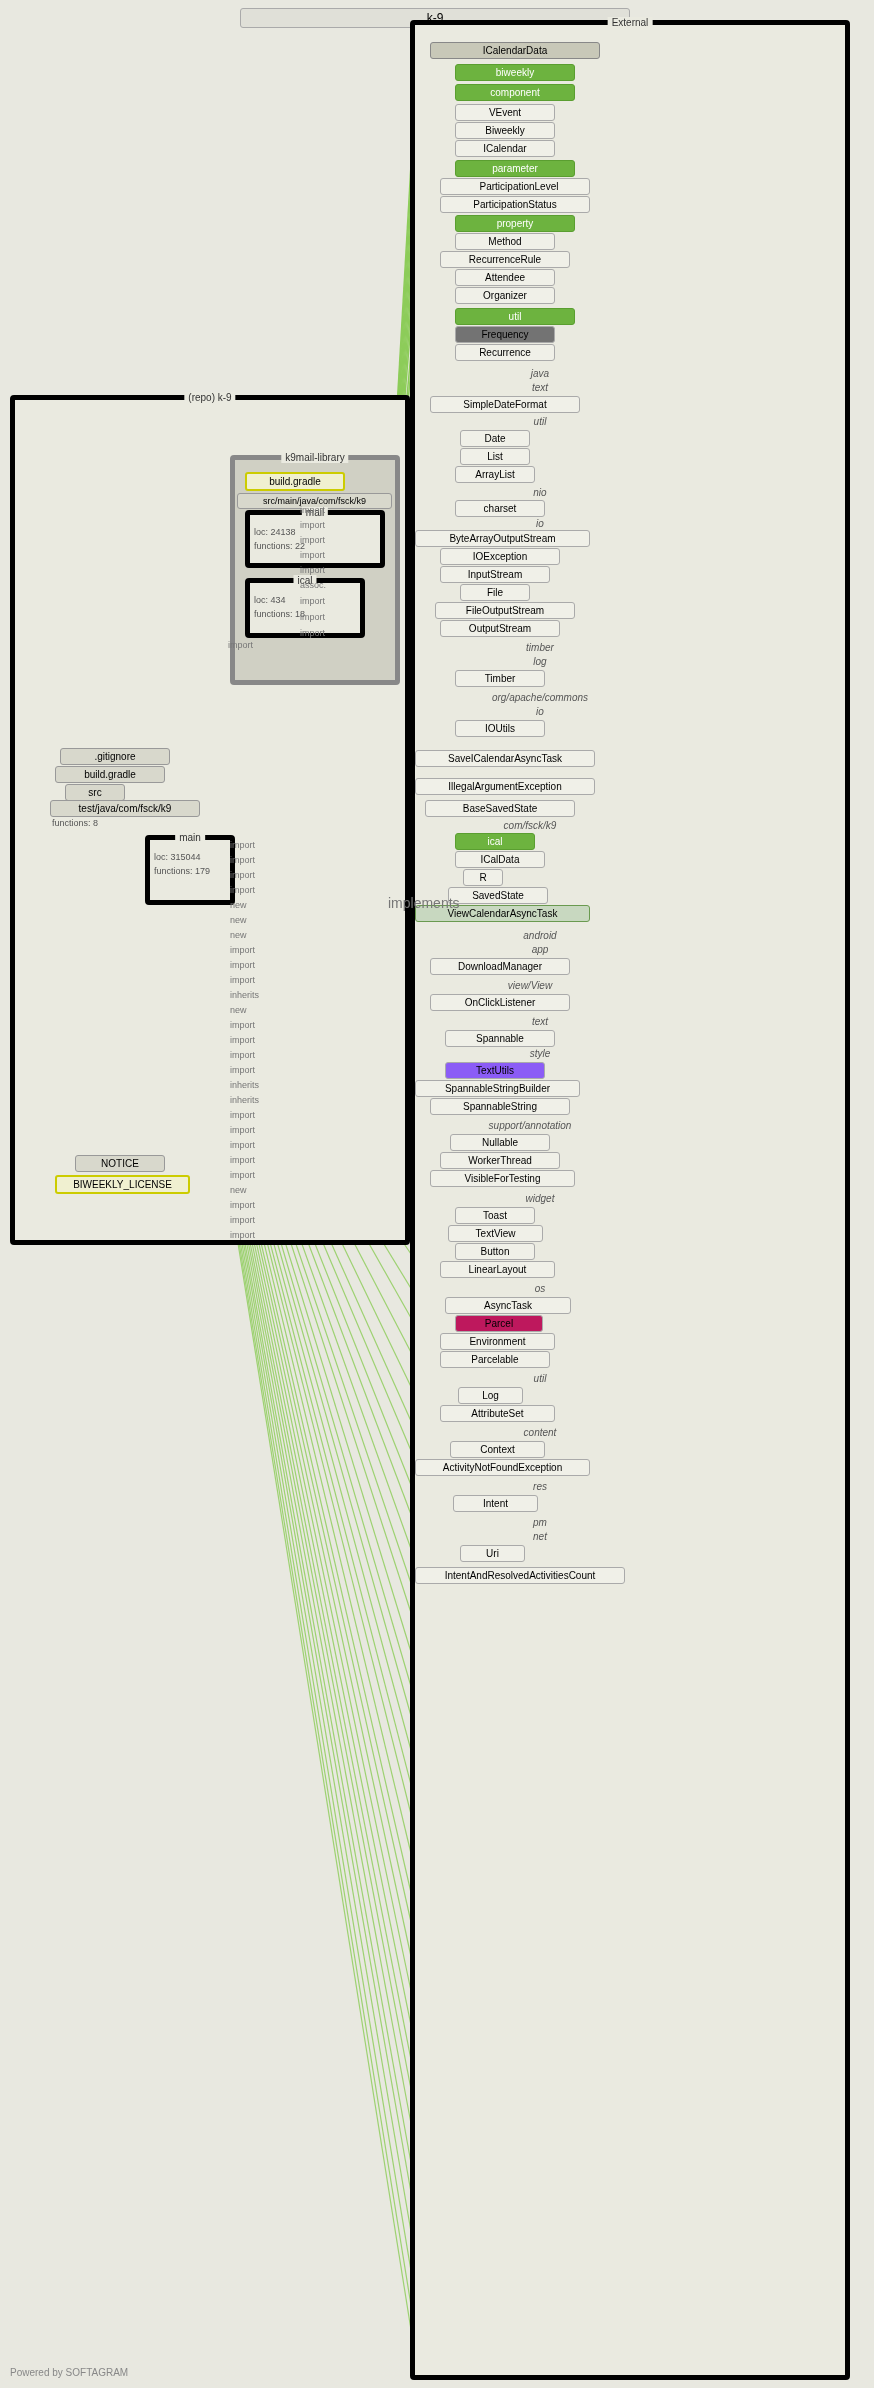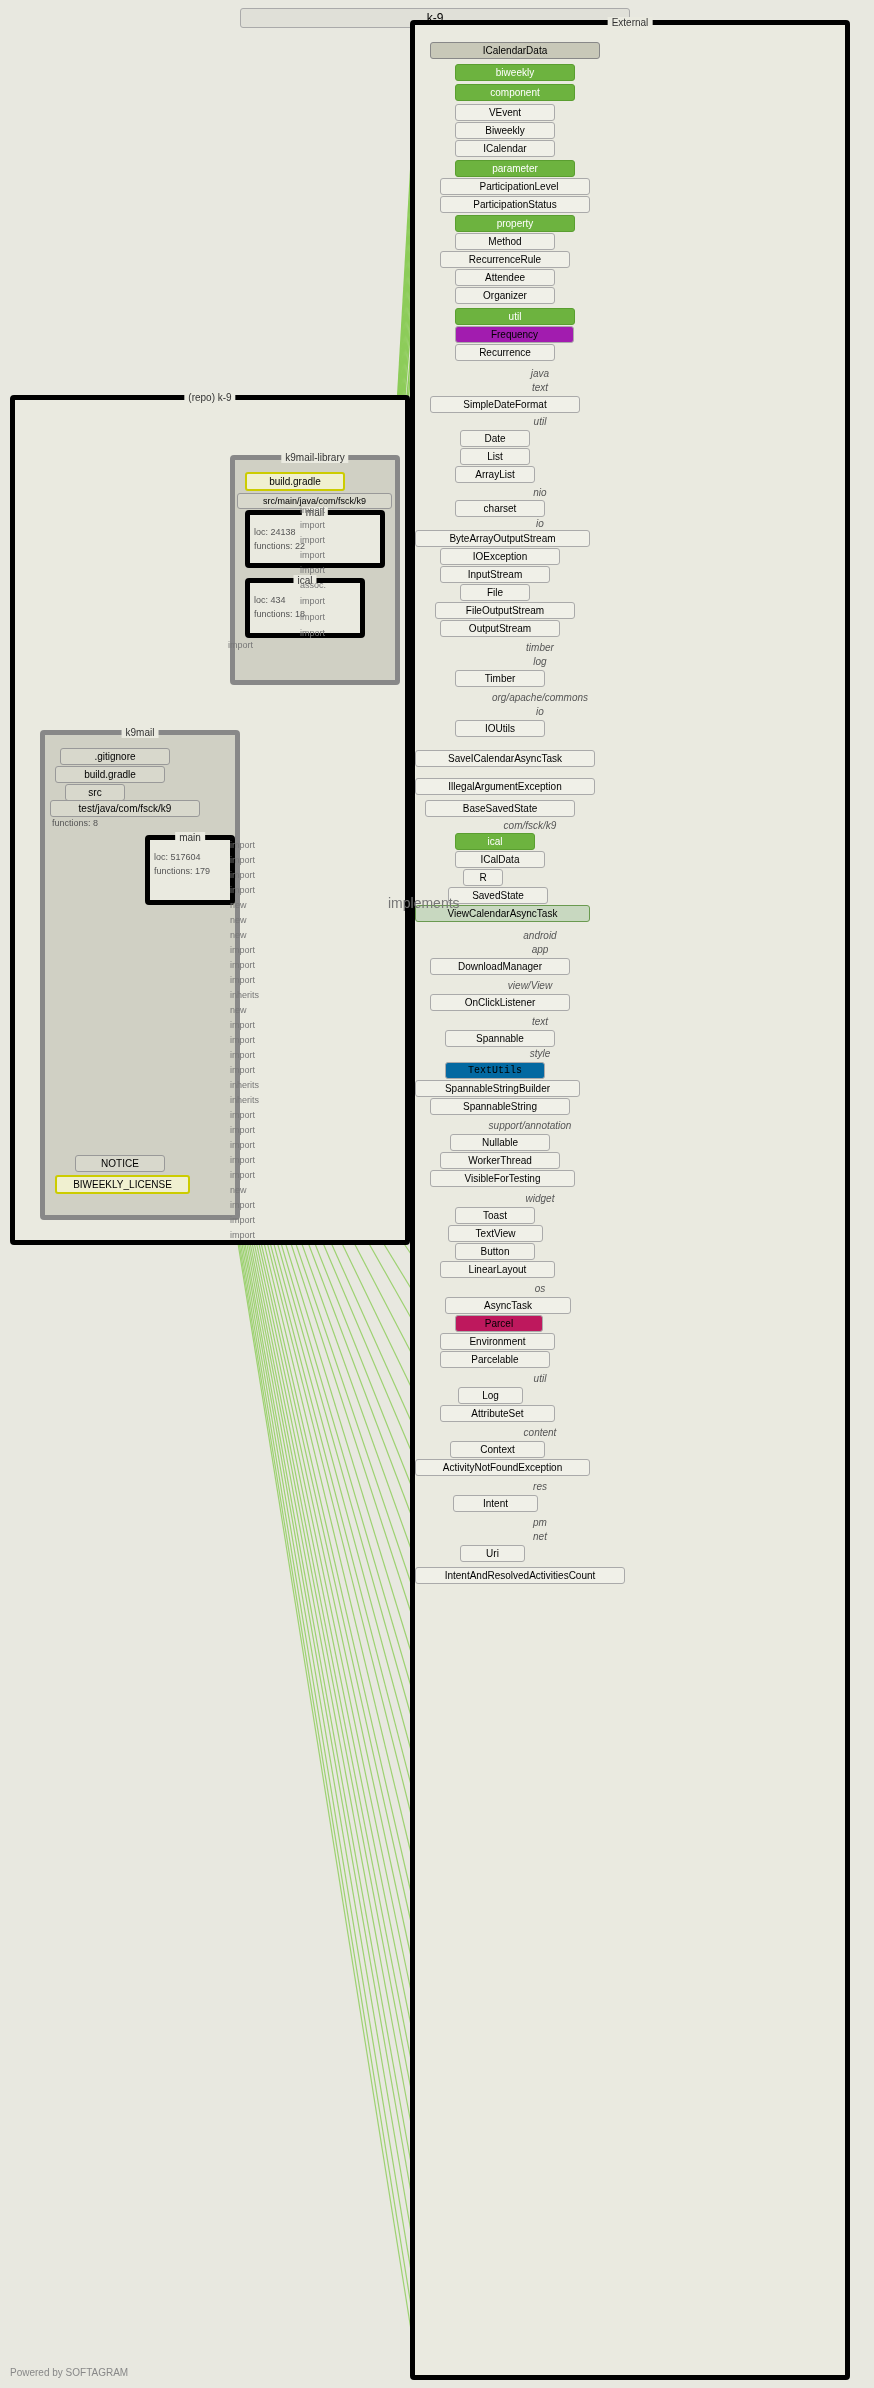--- a/index.html
+++ b/index.html
@@ -235,7 +235,7 @@
 
   <div class="node-box green-bg" style="left:455px; top:308px; width:120px;">util</div>
 
-  <div class="node-box" style="left:455px; top:326px; width:119px; background:#a21caf;">Frequency</div>
+  <div class="node-box" style="left:455px; top:326px; width:100px; background:#737373;">Frequency</div>
 
   <div class="node-box" style="left:455px; top:344px; width:100px; background:#f0f0e8;">Recurrence</div>
 

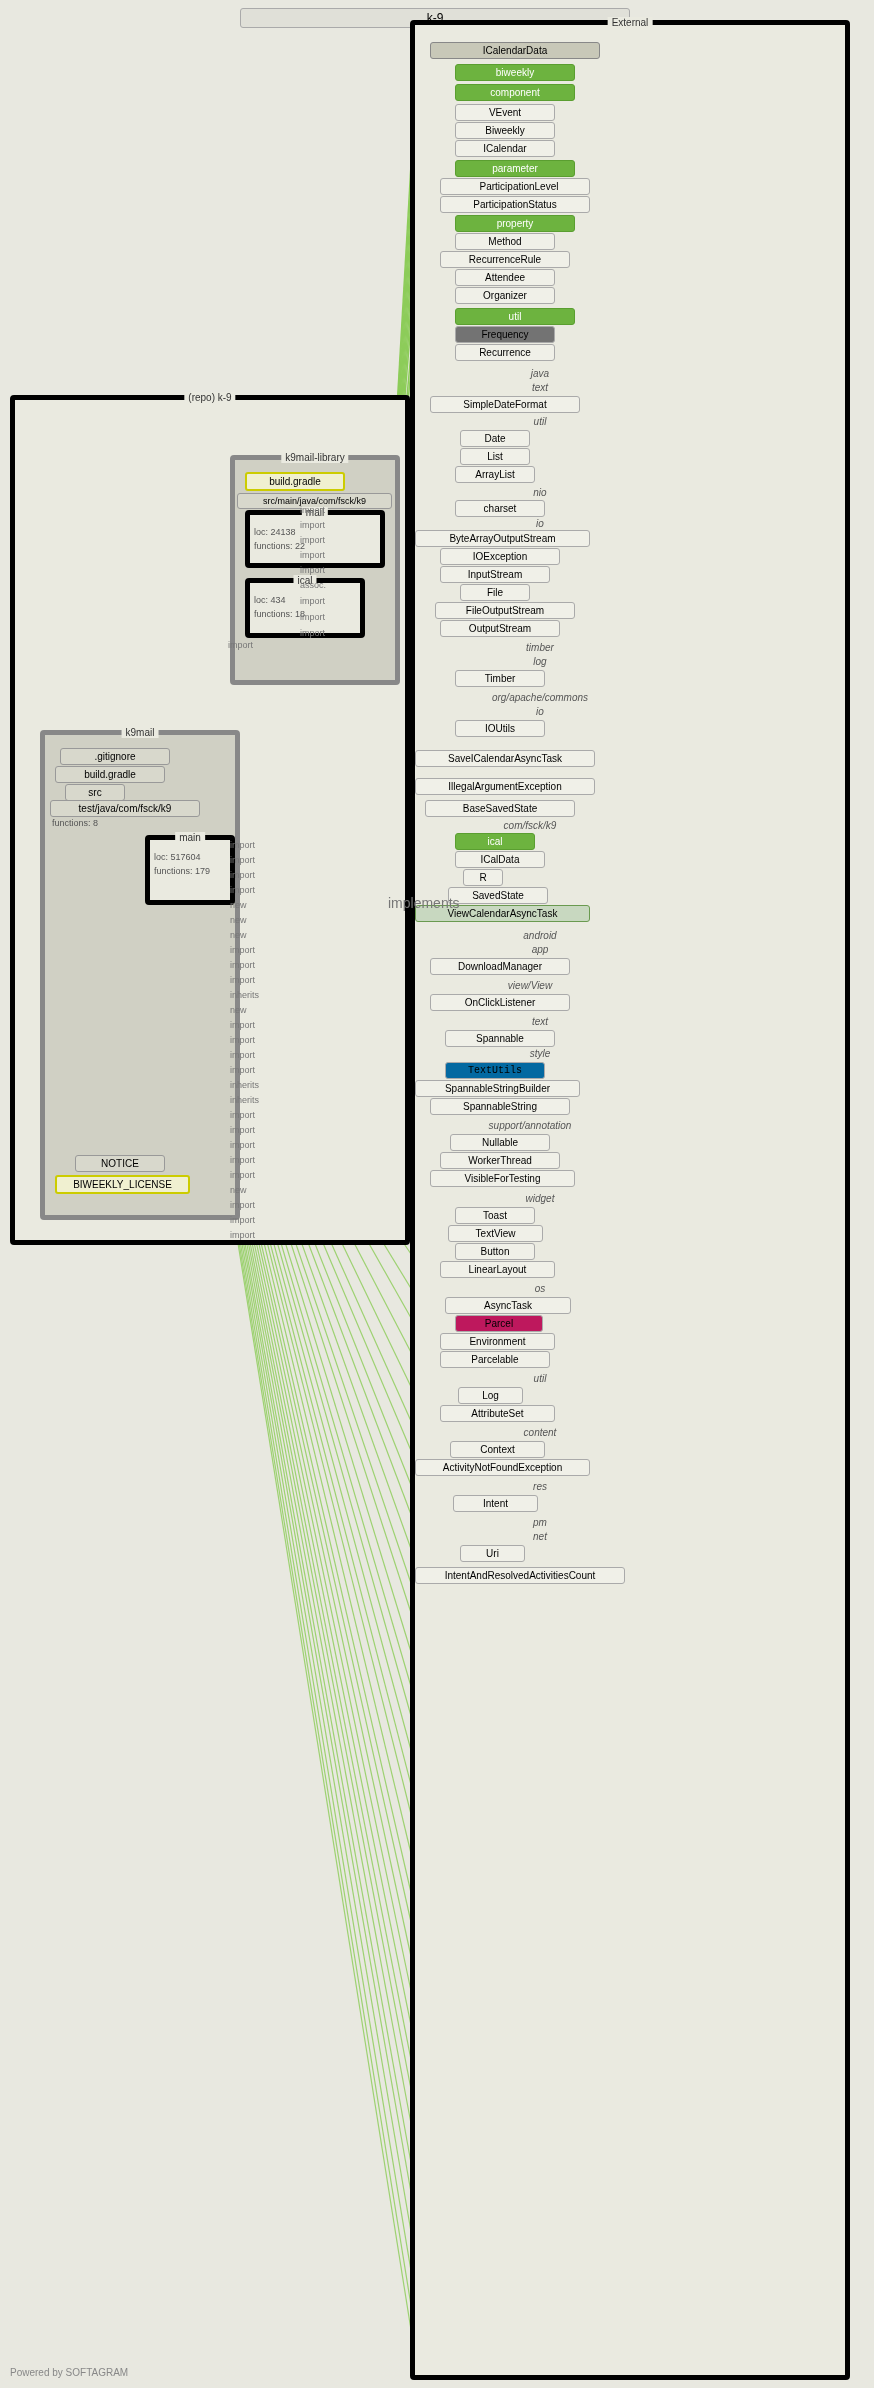--- a/index.html
+++ b/index.html
@@ -401,9 +401,6 @@
 
   <div style="position:absolute; left:228px; top:640px; font-size:9px; color:#777;">import</div>
 
-  <div class="group-box dark" style="left:40px; top:730px; width:200px; height:490px;">
-    <span class="group-box-title">k9mail</span>
-  </div>
 
   <div class="node-box light-gray" style="left:60px; top:748px; width:110px;">.gitignore</div>
 

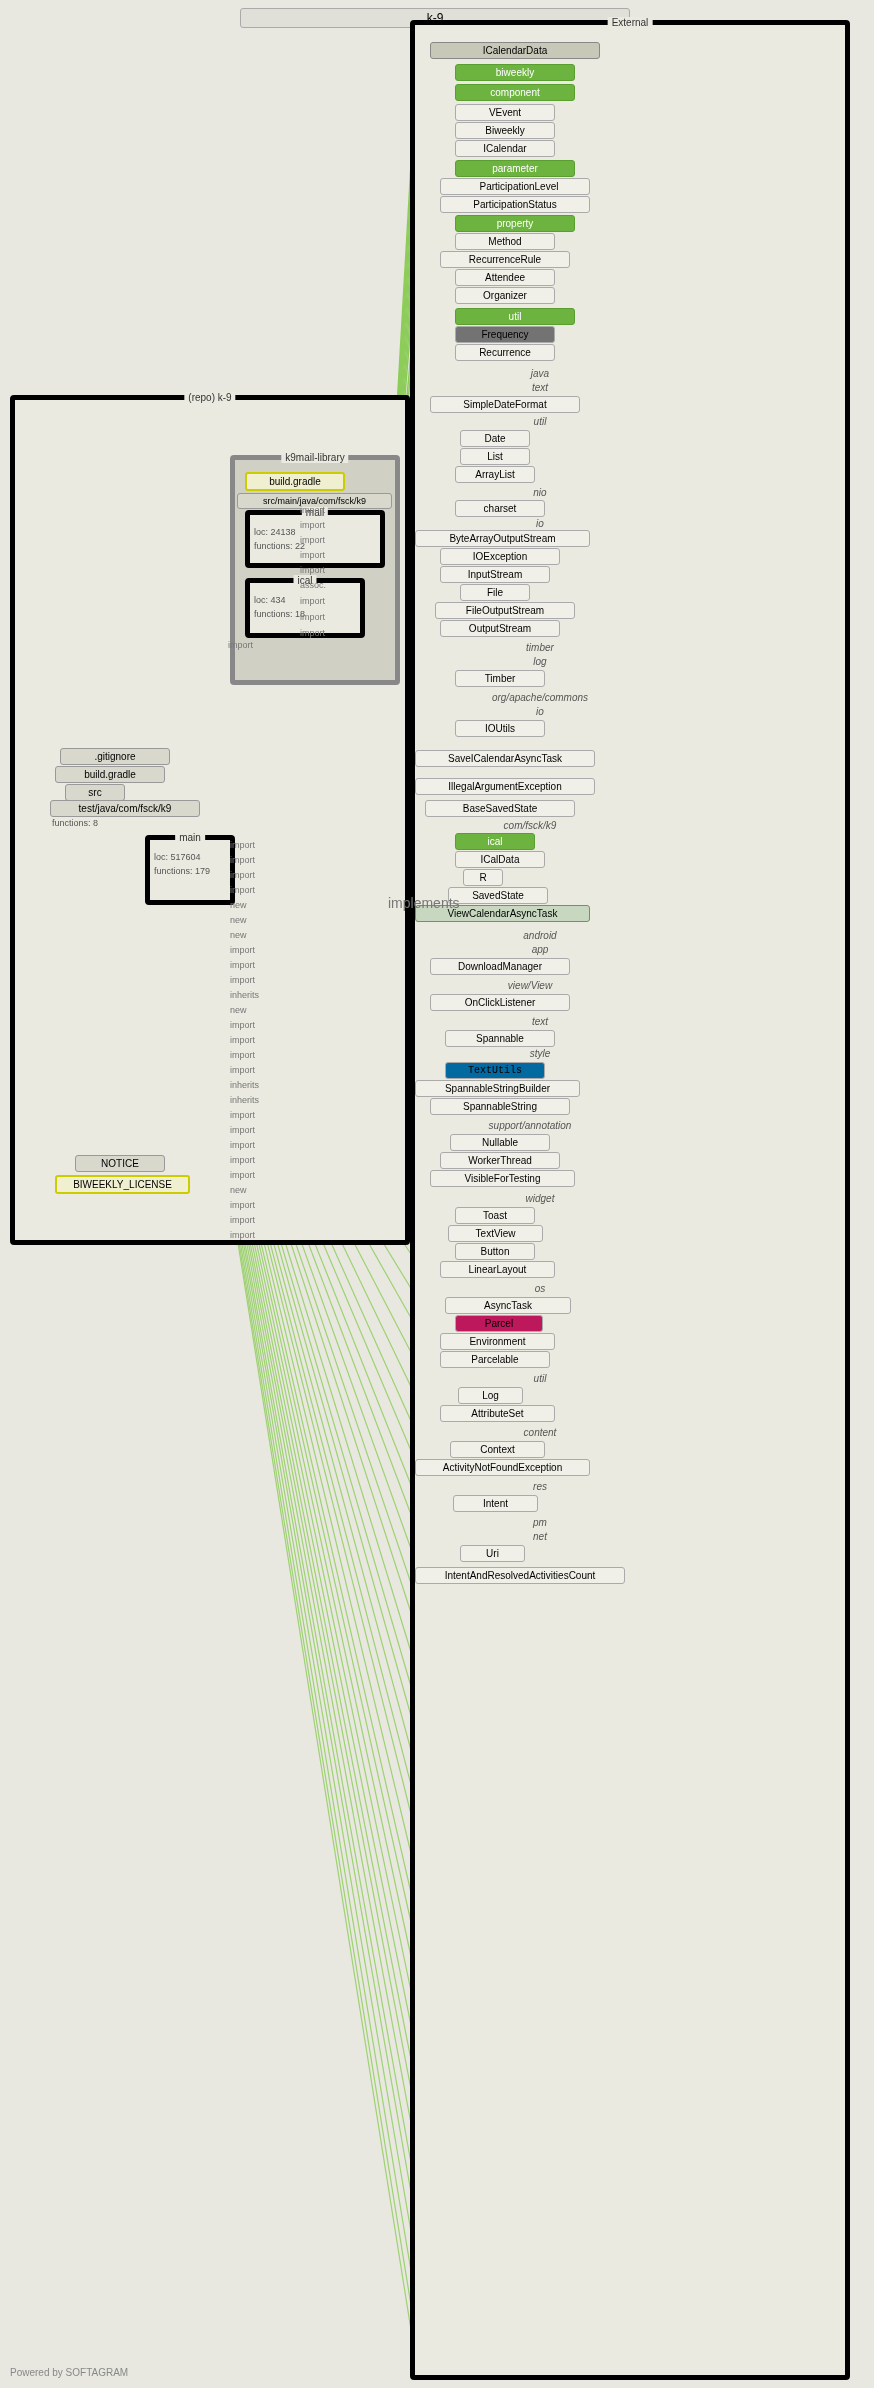--- a/index.html
+++ b/index.html
@@ -414,7 +414,7 @@
 
   <div class="group-box" style="left:145px; top:835px; width:90px; height:70px;">
     <span class="group-box-title">main</span>
-    <div style="position:absolute; top:12px; left:4px; font-size:9px; color:#555;">loc: 517604</div>
+    <div style="position:absolute; top:12px; left:4px; font-size:9px; color:#555;">loc: 315044</div>
     <div style="position:absolute; top:26px; left:4px; font-size:9px; color:#555;">functions: 179</div>
   </div>
 

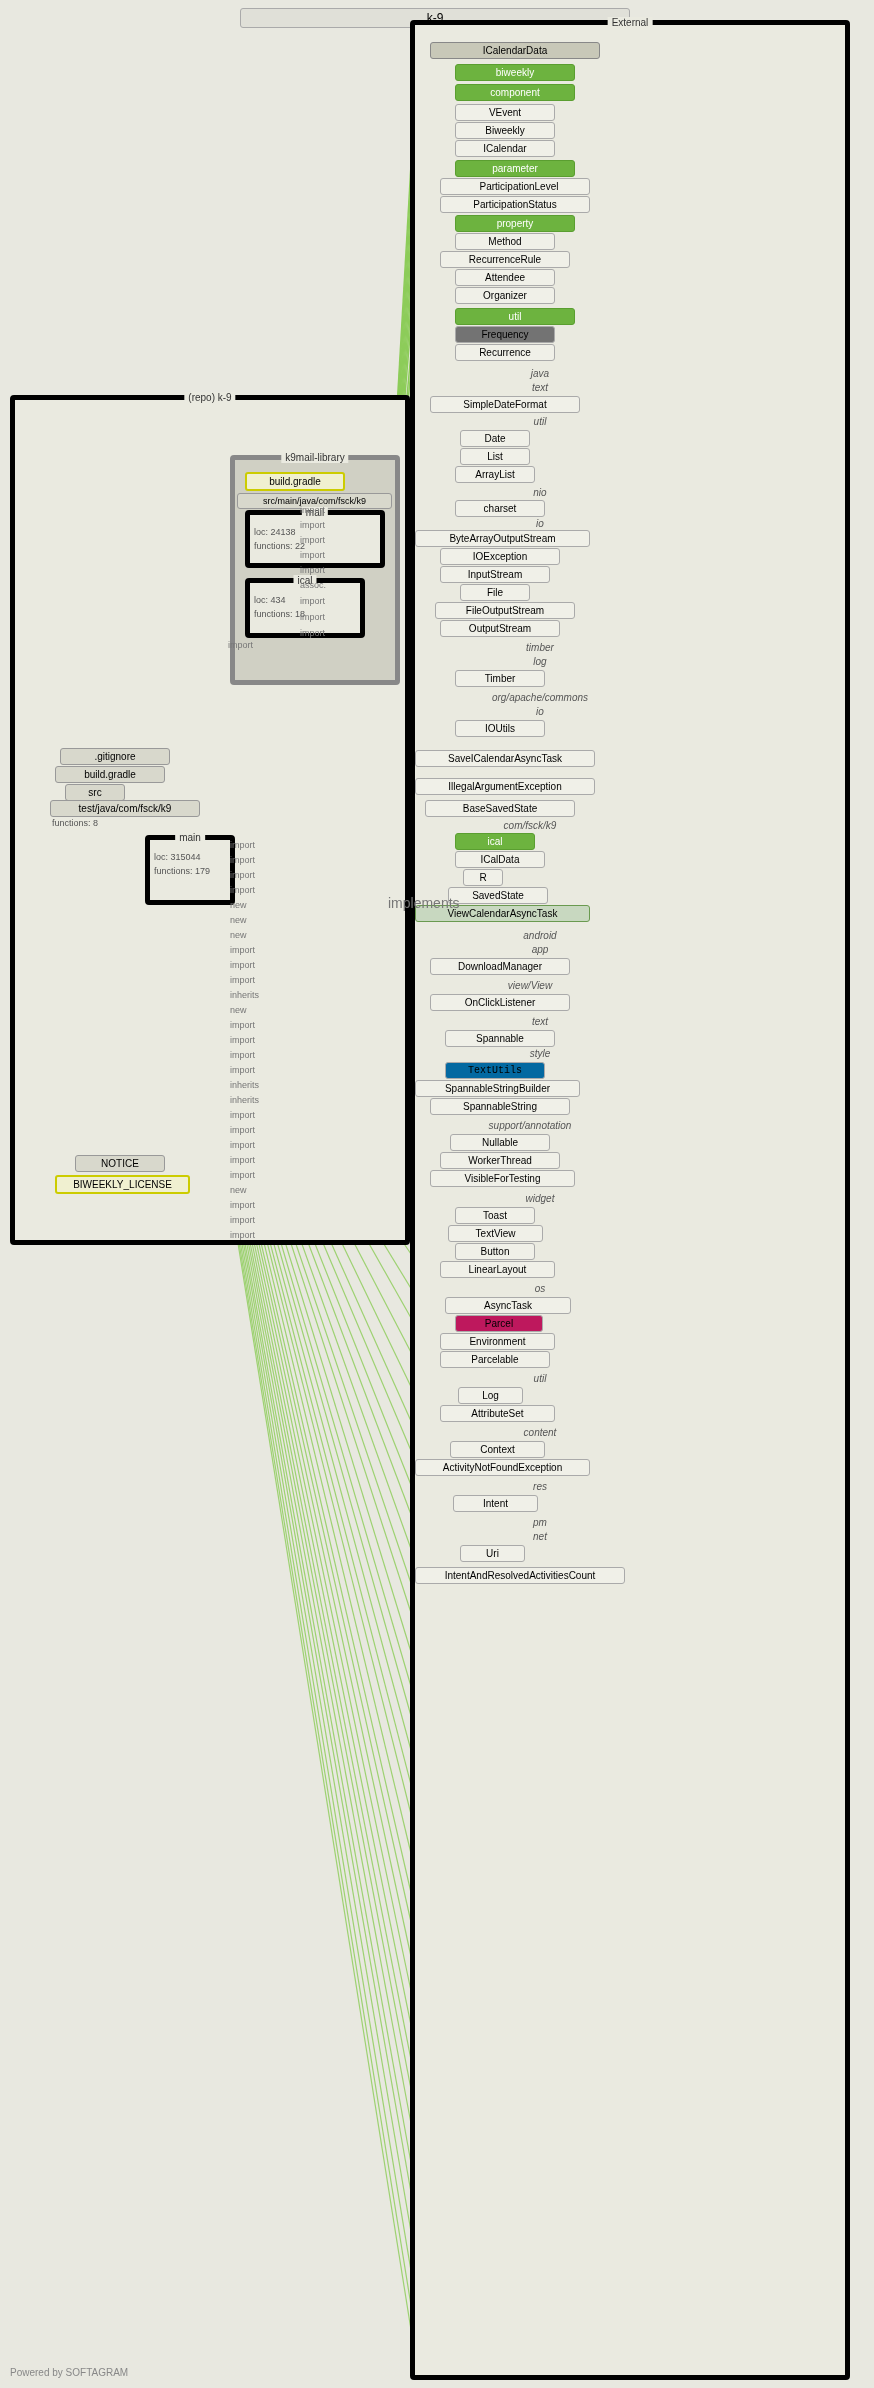--- a/index.html
+++ b/index.html
@@ -317,7 +317,7 @@
 
   <div class="section-label" style="left:500px; top:1048px; width:80px;">style</div>
 
-  <div class="node-box" style="left:445px; top:1062px; width:100px; background:#0369a1;font-family:Liberation Mono, monospace;">TextUtils</div>
+  <div class="node-box" style="left:445px; top:1062px; width:100px; background:#8b5cf6;">TextUtils</div>
 
   <div class="node-box" style="left:415px; top:1080px; width:165px; background:#f0f0e8;">SpannableStringBuilder</div>
 

